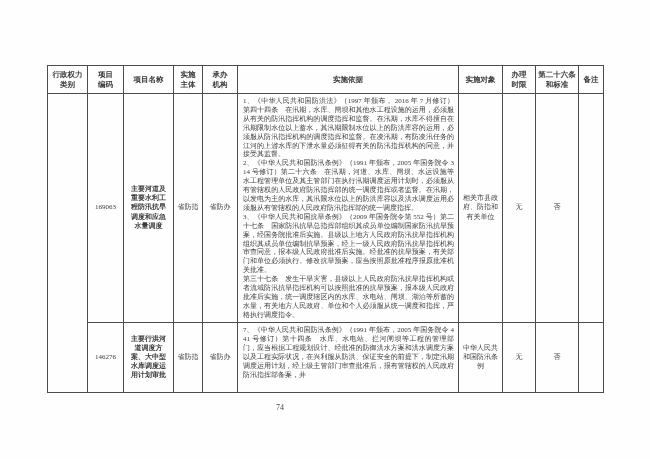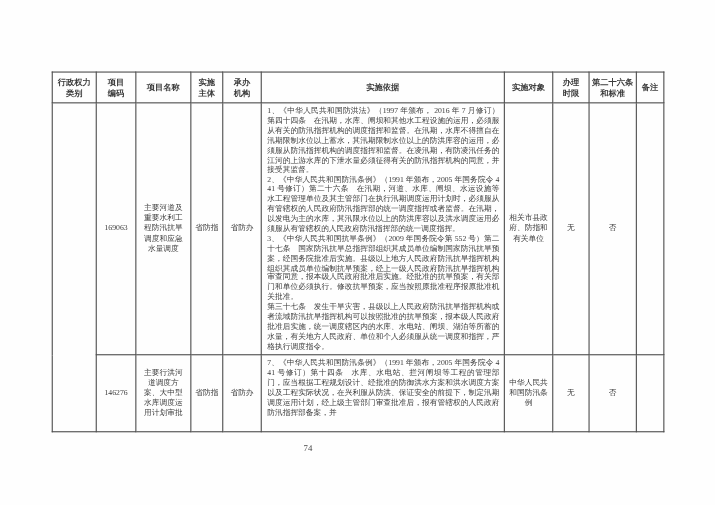--- a/index.html
+++ b/index.html
@@ -113,7 +113,7 @@
         <td>省防办</td>
         <td class="basis-cell">
           <p>1、《中华人民共和国防洪法》（1997 年颁布， 2016 年 7 月修订）第四十四条　在汛期，水库、闸坝和其他水工程设施的运用，必须服从有关的防汛指挥机构的调度指挥和监督。在汛期，水库不得擅自在汛期限制水位以上蓄水，其汛期限制水位以上的防洪库容的运用，必须服从防汛指挥机构的调度指挥和监督。在凌汛期，有防凌汛任务的江河的上游水库的下泄水量必须征得有关的防汛指挥机构的同意，并接受其监督。</p>
-          <p>2、《中华人民共和国防汛条例》（1991 年颁布，2005 年国务院令 441 号修订）第二十六条　在汛期，河道、水库、闸坝、水运设施等水工程管理单位及其主管部门在执行汛期调度运用计划时，必须服从有管辖权的人民政府防汛指挥部的统一调度指挥或者监督。在汛期，以发电为主的水库，其汛限水位以上的防洪库容以及洪水调度运用必须服从有管辖权的人民政府防汛指挥部的统一调度指挥。</p>
+          <p>2、《中华人民共和国防汛条例》（1991 年颁布，2005 年国务院令 314 号修订）第二十六条　在汛期，河道、水库、闸坝、水运设施等水工程管理单位及其主管部门在执行汛期调度运用计划时，必须服从有管辖权的人民政府防汛指挥部的统一调度指挥或者监督。在汛期，以发电为主的水库，其汛限水位以上的防洪库容以及洪水调度运用必须服从有管辖权的人民政府防汛指挥部的统一调度指挥。</p>
           <p>3、《中华人民共和国抗旱条例》（2009 年国务院令第 552 号）第二十七条　国家防汛抗旱总指挥部组织其成员单位编制国家防汛抗旱预案，经国务院批准后实施。县级以上地方人民政府防汛抗旱指挥机构组织其成员单位编制抗旱预案，经上一级人民政府防汛抗旱指挥机构审查同意，报本级人民政府批准后实施。经批准的抗旱预案，有关部门和单位必须执行。修改抗旱预案，应当按照原批准程序报原批准机关批准。</p>
           <p>第三十七条　发生干旱灾害，县级以上人民政府防汛抗旱指挥机构或者流域防汛抗旱指挥机构可以按照批准的抗旱预案，报本级人民政府批准后实施，统一调度辖区内的水库、水电站、闸坝、湖泊等所蓄的水量，有关地方人民政府、单位和个人必须服从统一调度和指挥，严格执行调度指令。</p>
         </td>

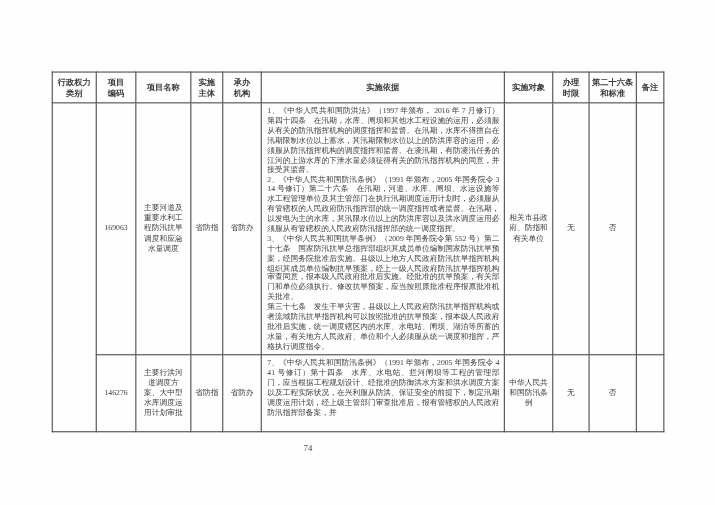--- a/index.html
+++ b/index.html
@@ -55,7 +55,7 @@
     word-break: break-all;
     margin: 0;
   }
-  td.name-cell { padding: 1px 4px; }
+  td.name-cell { padding: 1px 4px; font-weight: bold; }
   .page-number {
     position: absolute;
     top: 403px;

